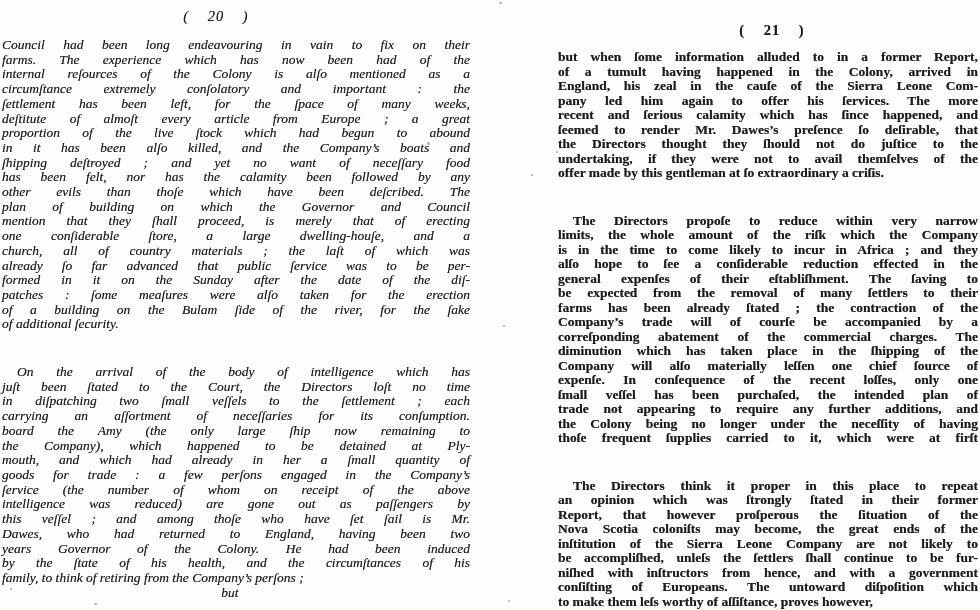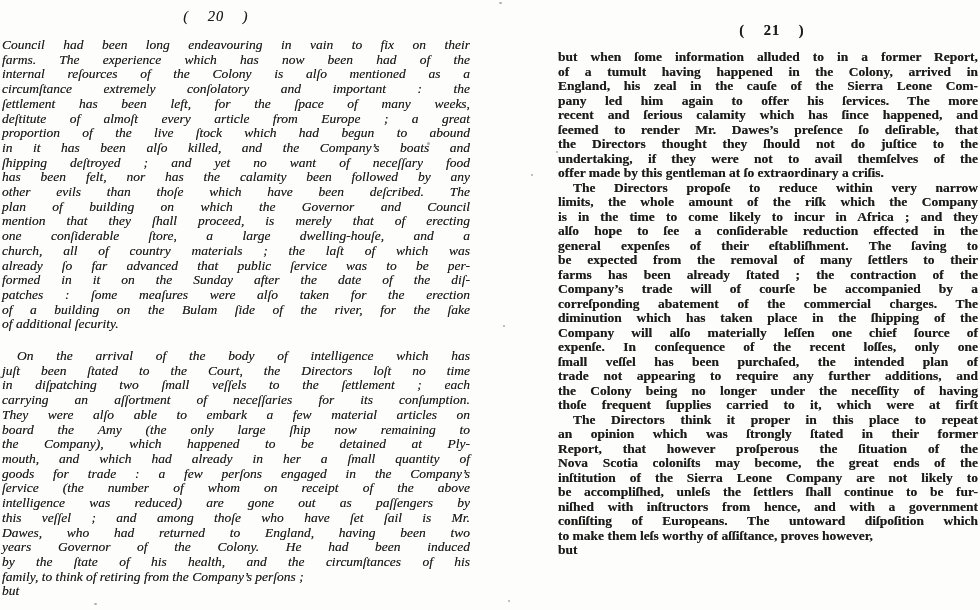--- a/index.html
+++ b/index.html
@@ -32,7 +32,7 @@
     text-shadow:0 0 0.6px rgba(25,25,25,0.6);
   }
   .line.last { text-align-last:left; }
-  .line.indent { text-indent:15px; }
+  .line.indent { text-indent:15px;margin-top:33px; }
   .catchword {
     font-size:13.5px;
     line-height:14.5px;

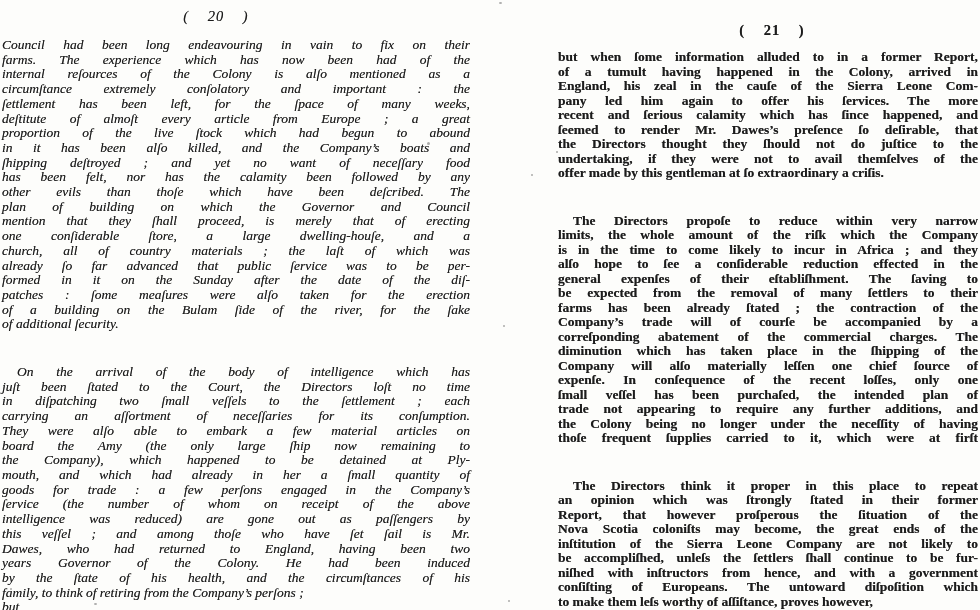--- a/index.html
+++ b/index.html
@@ -74,7 +74,6 @@
       <div class="line">juſt been ſtated to the Court, the Directors loſt no time</div>
       <div class="line">in diſpatching two ſmall veſſels to the ſettlement ; each</div>
       <div class="line">carrying an aſſortment of neceſſaries for its conſumption.</div>
-      <div class="line">They were alſo able to embark a few material articles on</div>
       <div class="line">board the Amy (the only large ſhip now remaining to</div>
       <div class="line">the Company), which happened to be detained at Ply-</div>
       <div class="line">mouth, and which had already in her a ſmall quantity of</div>

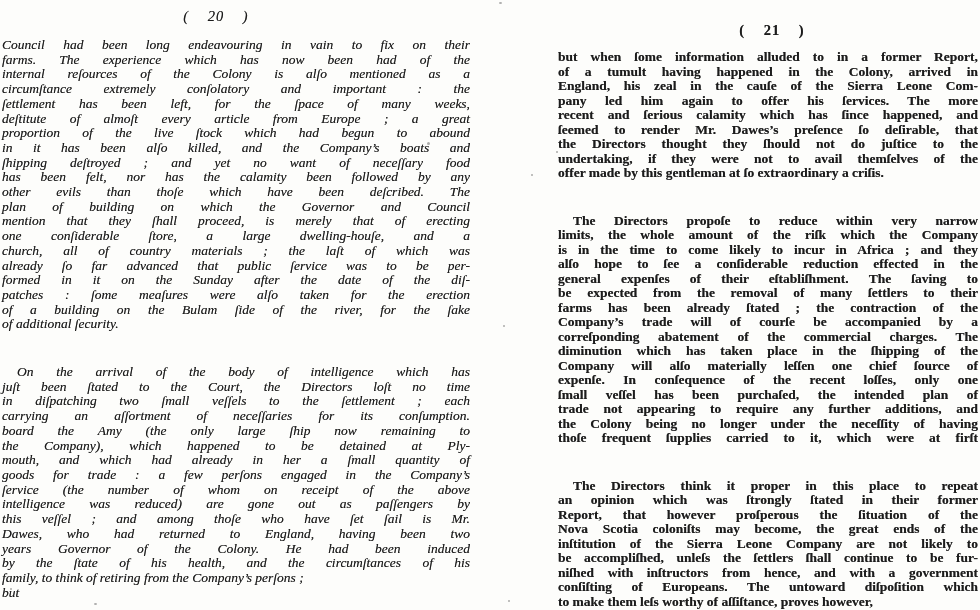--- a/index.html
+++ b/index.html
@@ -36,7 +36,7 @@
   .catchword {
     font-size:13.5px;
     line-height:14.5px;
-    text-align:left;
+    text-align:center;
     padding-right:12px;
     text-shadow:0 0 0.6px rgba(25,25,25,0.6);
   }

